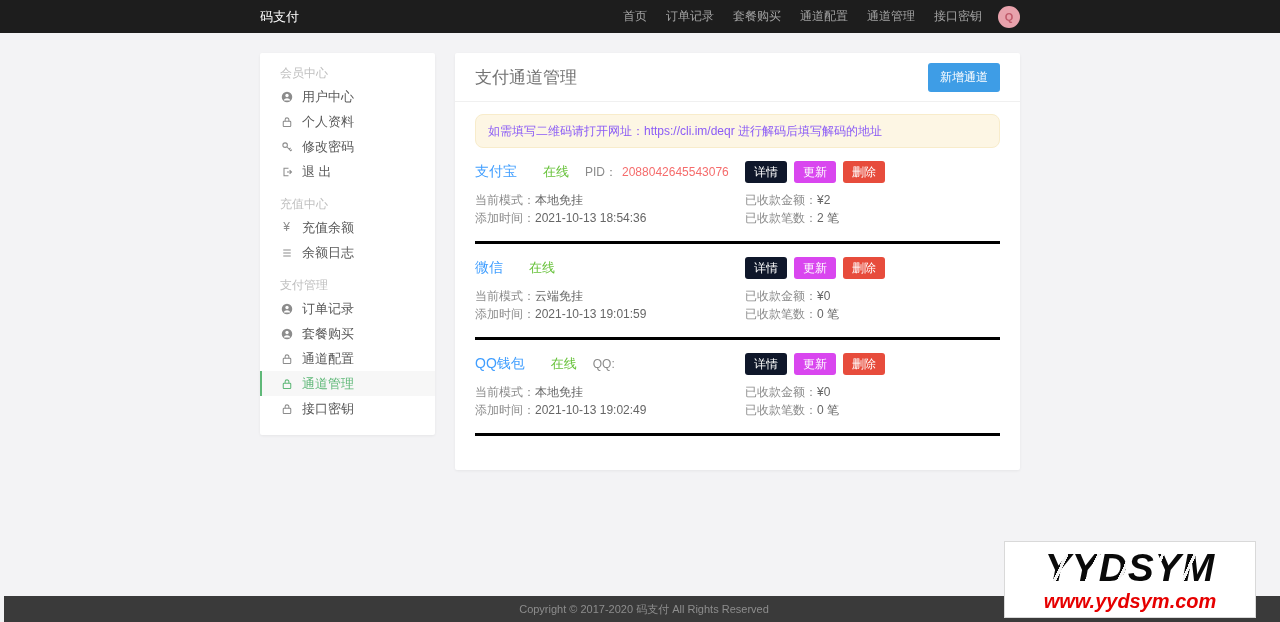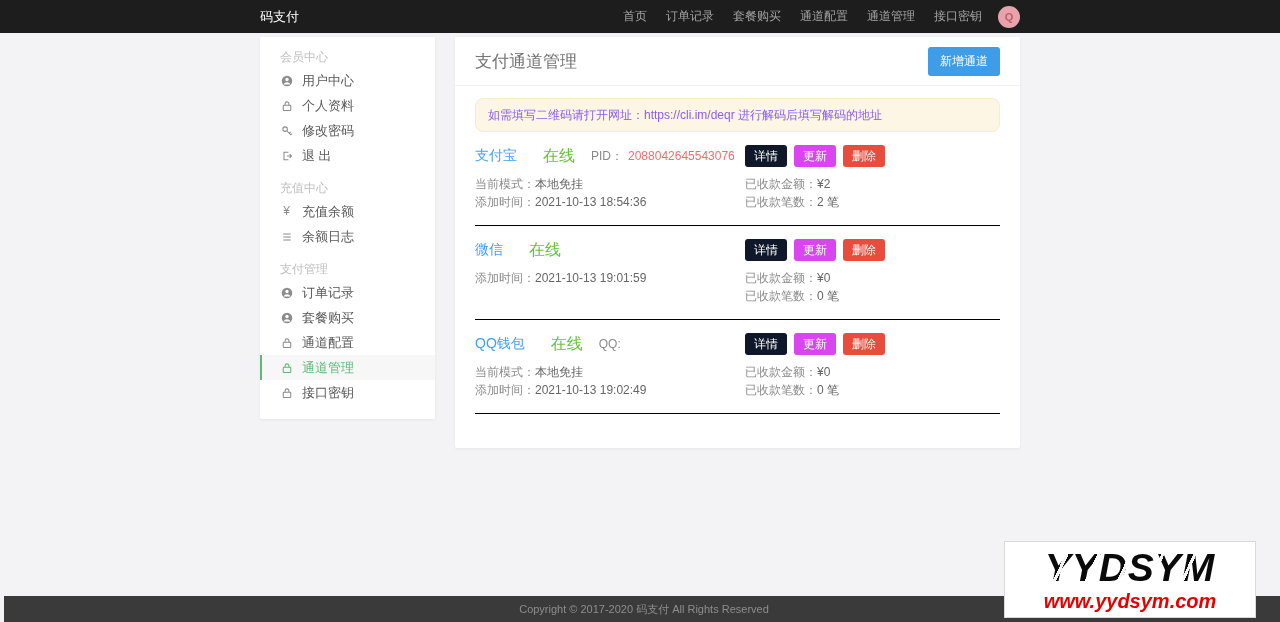--- a/index.html
+++ b/index.html
@@ -22,7 +22,7 @@
             margin-left:16px; cursor:pointer; }
 
   
-  .content { display:flex; gap:20px; padding-top:4px; }
+  .content { display:flex; gap:20px; padding-top:20px; }
   .card { background:#fff; border-radius:2px; box-shadow:0 1px 3px rgba(0,0,0,.06); }
 
   

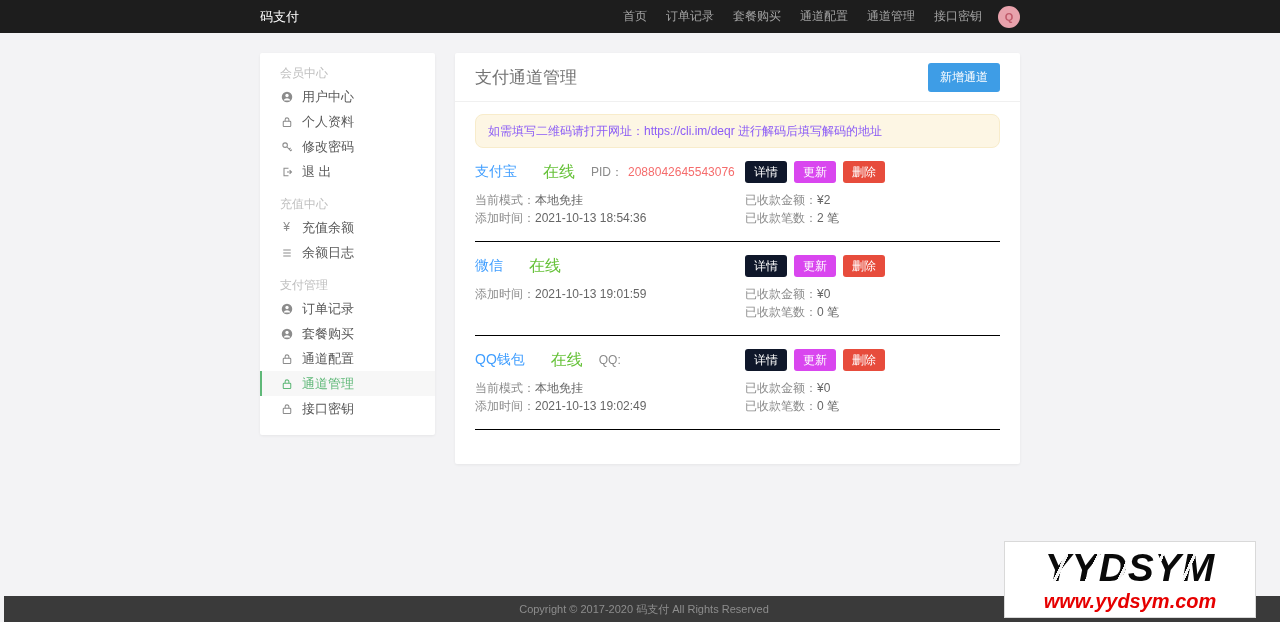--- a/index.html
+++ b/index.html
@@ -47,7 +47,7 @@
   .alert { margin-top:12px; background:#fdf6e4; border:1px solid #f8eccb; color:#8b5cf6;
            font-size:12px; line-height:14px; padding:9px 12px; border-radius:8px; }
 
-  .channel { display:flex; padding:13px 0 14px; border-bottom:1px solid #000000; }
+  .channel { display:flex; padding:13px 0 14px; border-bottom:3px solid #000000; }
   .ch-left { width:270px; }
   .ch-right { flex:1; }
   .ch-name-line { height:22px; display:flex; align-items:center; margin-bottom:8px; }

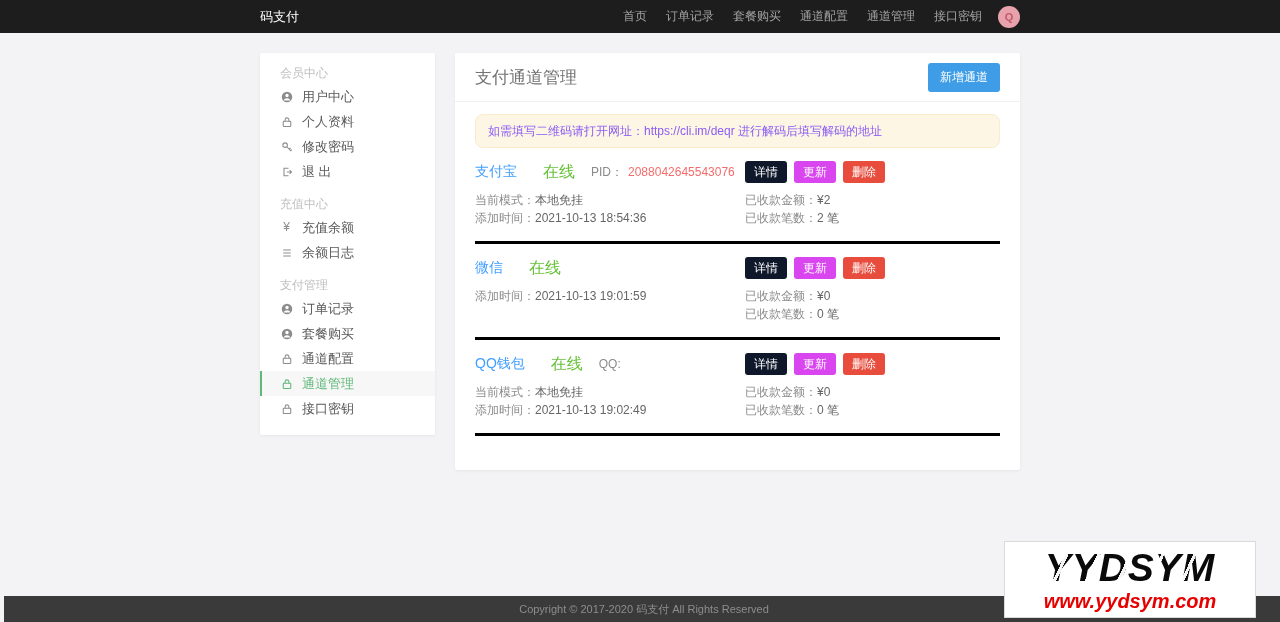--- a/index.html
+++ b/index.html
@@ -52,7 +52,7 @@
   .ch-right { flex:1; }
   .ch-name-line { height:22px; display:flex; align-items:center; margin-bottom:8px; }
   .ch-name { font-size:14px; color:#409EFF; cursor:pointer; }
-  .ch-status { font-size:16px; color:#67C23A; margin-left:26px; }
+  .ch-status { font-size:13px; color:#67C23A; margin-left:26px; }
   .ch-extra-label { font-size:12px; color:#8a8a8a; margin-left:16px; }
   .ch-extra-value { font-size:12px; color:#f56c6c; margin-left:5px; }
   .ch-detail { font-size:12px; color:#8c8c8c; line-height:18px; }

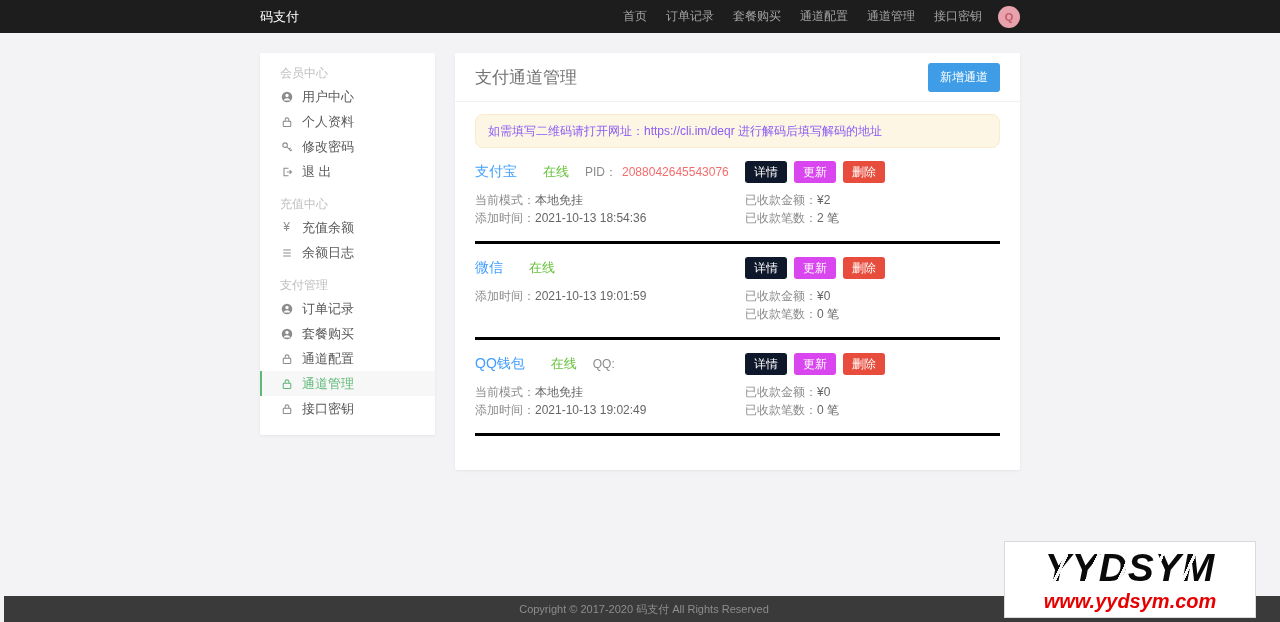--- a/index.html
+++ b/index.html
@@ -244,6 +244,7 @@
               <span class="ch-extra-label"></span>
               <span class="ch-extra-value"></span>
             </div>
+            <div class="ch-detail"><span>当前模式：</span><span class="val">云端免挂</span></div>
             <div class="ch-detail"><span>添加时间：</span><span class="val">2021-10-13 19:01:59</span></div>
           </div>
           <div class="ch-right">

